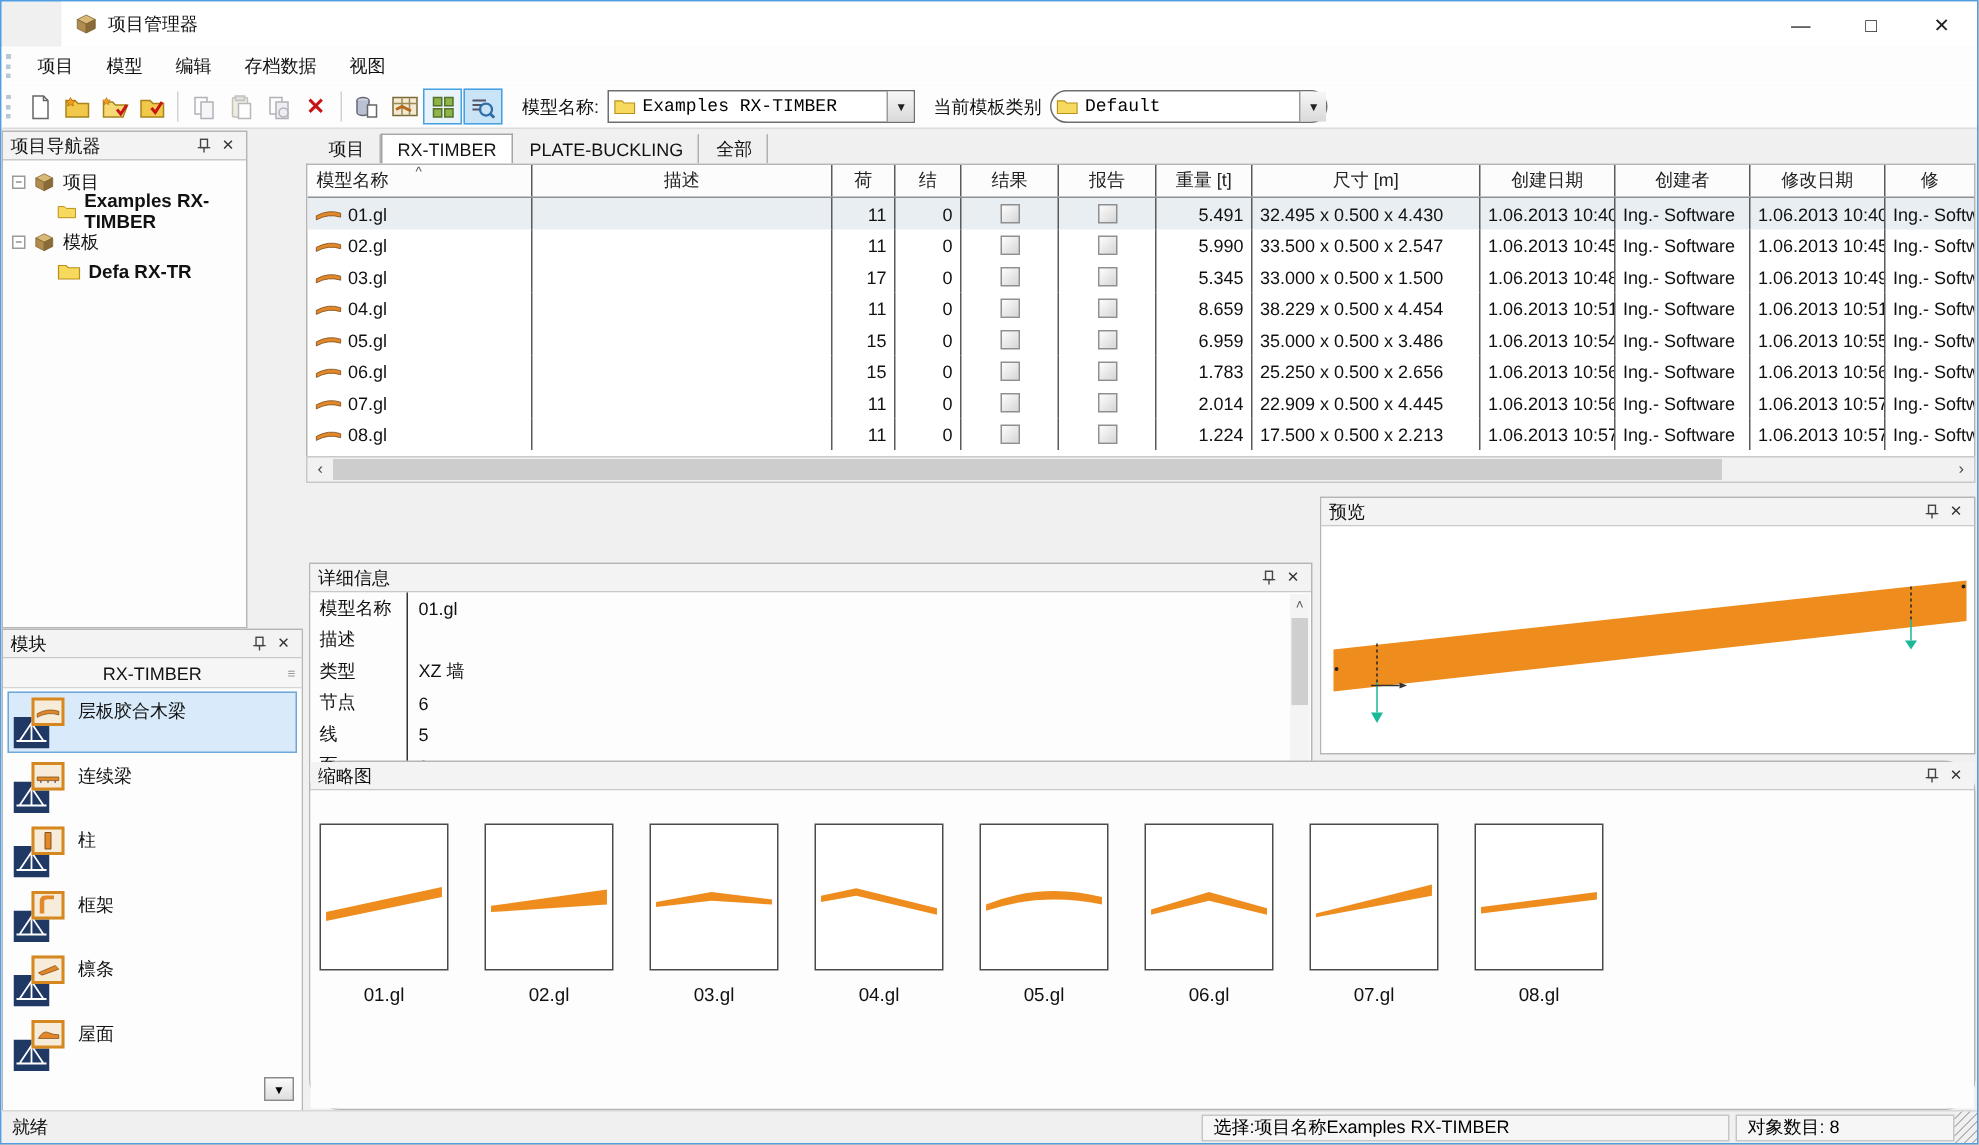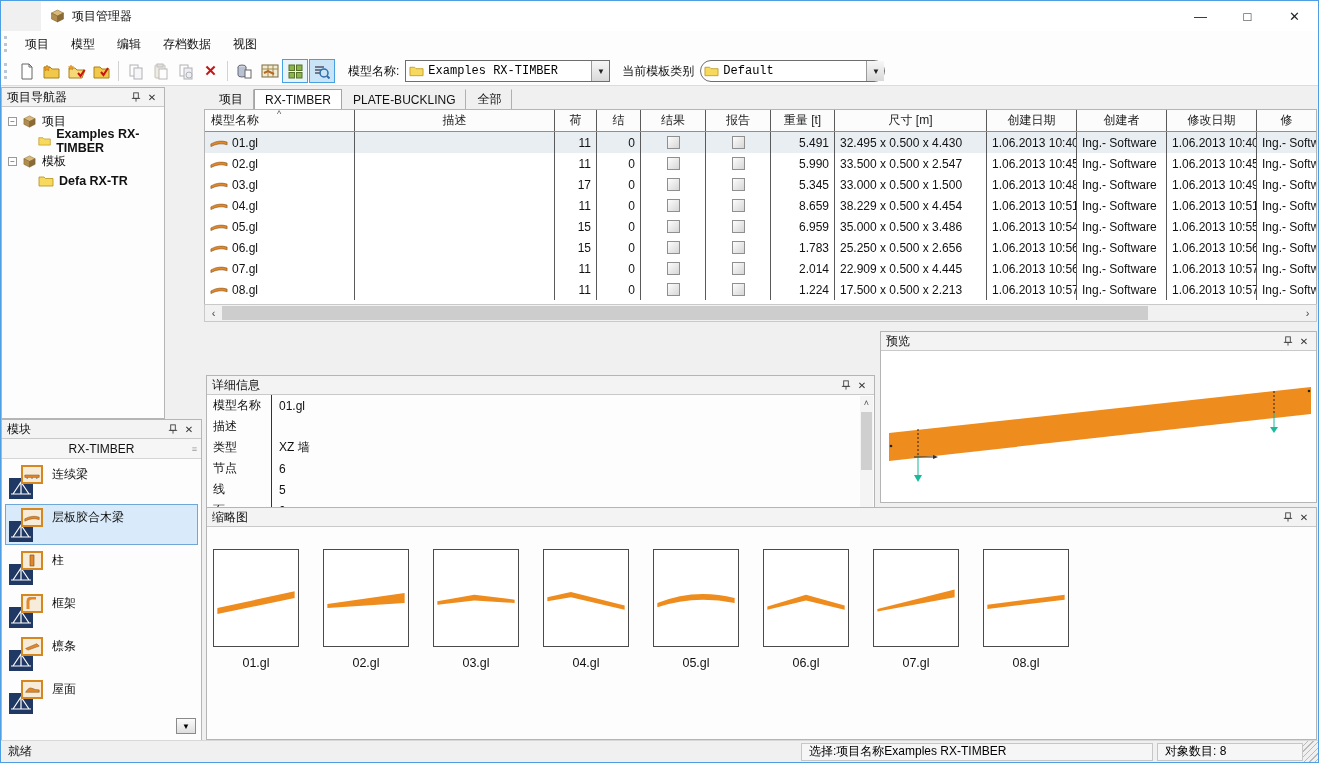--- a/index.html
+++ b/index.html
@@ -308,6 +308,20 @@
       <span class="mgrip">≡</span>
     </div>
     <div class="mod-list">
+      <div class="mod-item selected">
+        <span class="mod-ico">
+            <svg class="truss" width="24" height="21" viewBox="0 0 24 21">
+              <rect width="24" height="21" fill="#1f3864"></rect>
+              <path d="M2,16 h20 M4,16 L12,4 L20,16 M12,4 v12" stroke="#fff" stroke-width="1.2" fill="none"></path>
+            </svg>
+            <span class="bbox">
+              <svg width="16" height="10" viewBox="0 0 20 10">
+                <path d="M1,6 Q10,1 19,4 L19,7 Q10,4 1,9Z" fill="#e2882a" stroke="#7a4a12" stroke-width=".6"></path>
+              </svg>
+            </span>
+          </span>
+        <span class="mlabel">层板胶合木梁</span>
+      </div>
       <div class="mod-item">
         <span class="mod-ico">
             <svg class="truss" width="24" height="21" viewBox="0 0 24 21">
@@ -322,20 +336,6 @@
             </span>
           </span>
         <span class="mlabel">连续梁</span>
-      </div>
-      <div class="mod-item selected">
-        <span class="mod-ico">
-            <svg class="truss" width="24" height="21" viewBox="0 0 24 21">
-              <rect width="24" height="21" fill="#1f3864"></rect>
-              <path d="M2,16 h20 M4,16 L12,4 L20,16 M12,4 v12" stroke="#fff" stroke-width="1.2" fill="none"></path>
-            </svg>
-            <span class="bbox">
-              <svg width="16" height="10" viewBox="0 0 20 10">
-                <path d="M1,6 Q10,1 19,4 L19,7 Q10,4 1,9Z" fill="#e2882a" stroke="#7a4a12" stroke-width=".6"></path>
-              </svg>
-            </span>
-          </span>
-        <span class="mlabel">层板胶合木梁</span>
       </div>
       <div class="mod-item">
         <span class="mod-ico">

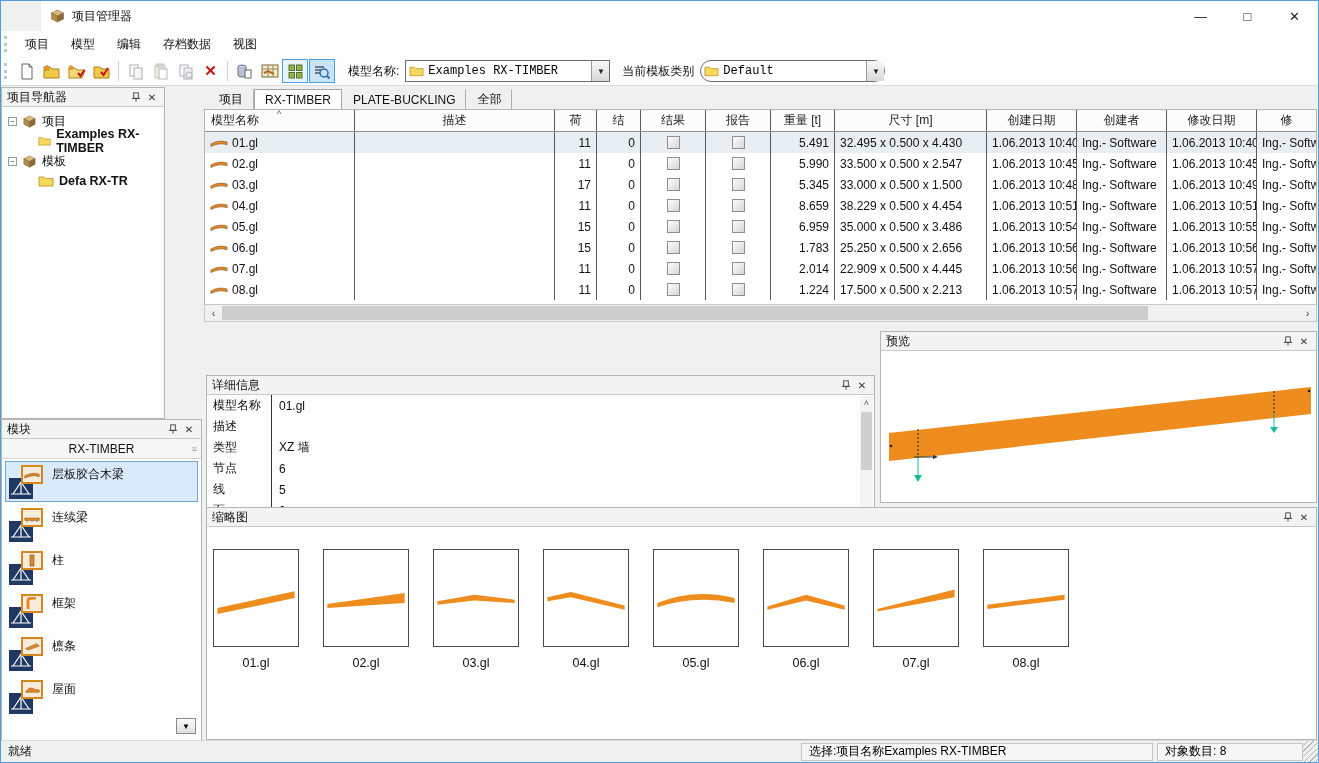--- a/index.html
+++ b/index.html
@@ -100,7 +100,7 @@
   .pbody{height:calc(100% - 19px);background:#fff;overflow:hidden;}
 
   
-  .thumbs{left:205px;top:506px;right:1px;width:auto;height:233px;}
+  .thumbs{left:205px;top:506px;right:1px;width:auto;height:233px;border-radius:21px;}
   .tbody{display:flex;gap:24px;padding:22px 0 0 6px;background:#fdfdfd;height:calc(100% - 19px);}
   .fig{display:flex;flex-direction:column;align-items:center;width:86px;}
   .fig .box{width:86px;height:98px;border:1px solid #4a4a4a;background:#fff;display:flex;align-items:center;justify-content:center;}

